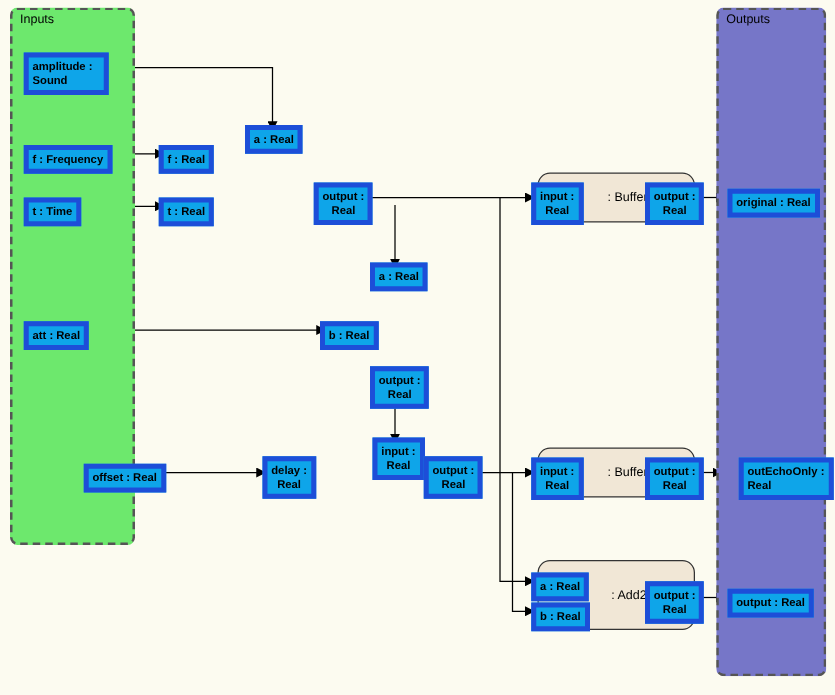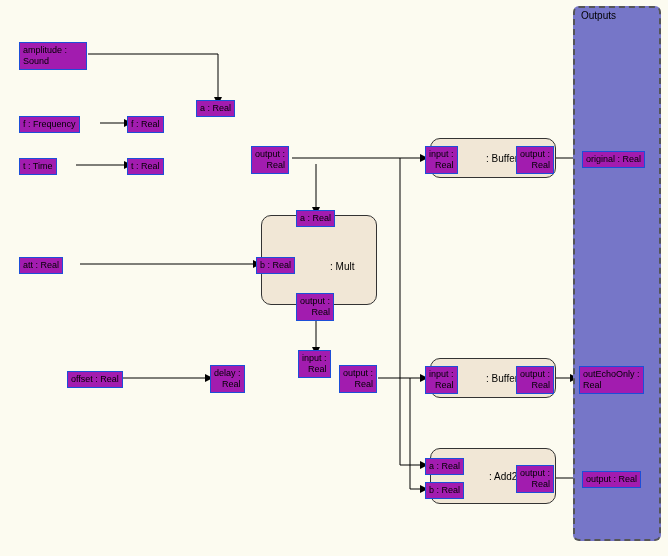--- a/index.html
+++ b/index.html
@@ -109,6 +109,9 @@
     <line x1="556" y1="478" x2="580" y2="478" marker-end="url(#arrow)"></line>
   </svg>
 
+  <div class="panel panel-inputs">
+    <div class="panel-title">Inputs</div>
+  </div>
   <div class="port" style="left:19px; top:42px; width:68px; white-space:pre-line;">amplitude :
 Sound</div>
   <div class="port" style="left:19px; top:116px;">f : Frequency</div>

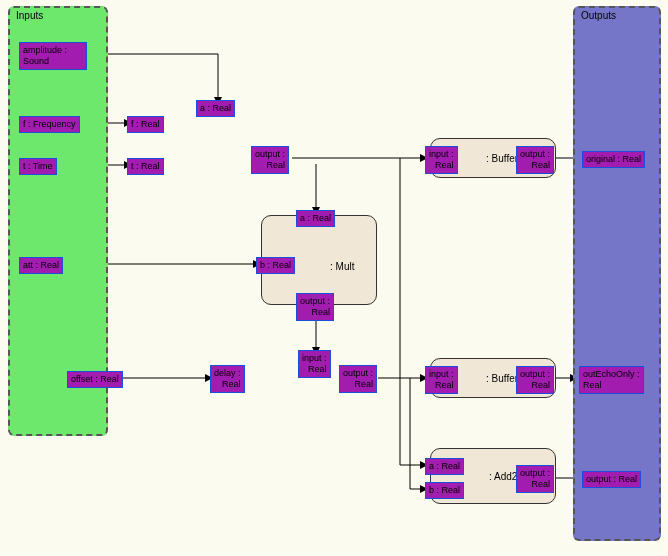--- a/index.html
+++ b/index.html
@@ -37,13 +37,14 @@
   }
   .port {
     position: absolute;
-    background: #a21caf;
-    border: 1px solid #1d4ed8;
+    background: #0ea5e9;
+    border: 4px solid #1d4ed8;
     padding: 2px 3px;
     font-size: 9px;
     line-height: 11px;
     white-space: nowrap;
     text-align: left;
+    font-weight: bold;
   }
   .port-center { text-align: right; }
   .block {

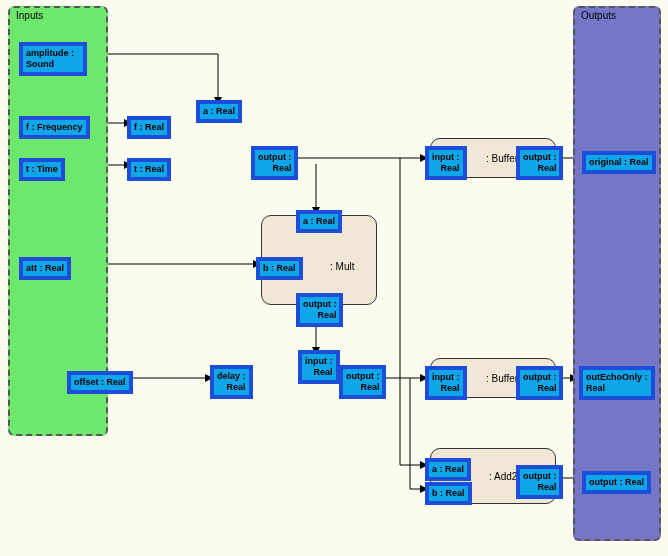--- a/index.html
+++ b/index.html
@@ -46,7 +46,7 @@
     text-align: left;
     font-weight: bold;
   }
-  .port-center { text-align: right; }
+  .port-center { text-align: center; }
   .block {
     position: absolute;
     background: #f1e7d6;

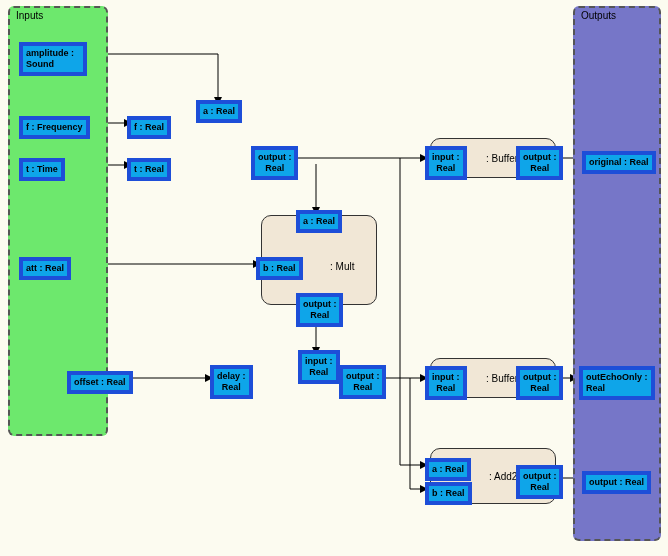--- a/index.html
+++ b/index.html
@@ -134,9 +134,6 @@
   <div class="port port-center" style="left:251px; top:146px; white-space:pre-line;">output :
 Real</div>
 
-  <div class="block" style="left:261px; top:215px; width:116px; height:90px;">
-    <div class="block-label" style="left:68px; top:45px;">: Mult</div>
-  </div>
   <div class="port" style="left:296px; top:210px;">a : Real</div>
   <div class="port" style="left:256px; top:257px;">b : Real</div>
   <div class="port port-center" style="left:296px; top:293px; white-space:pre-line;">output :

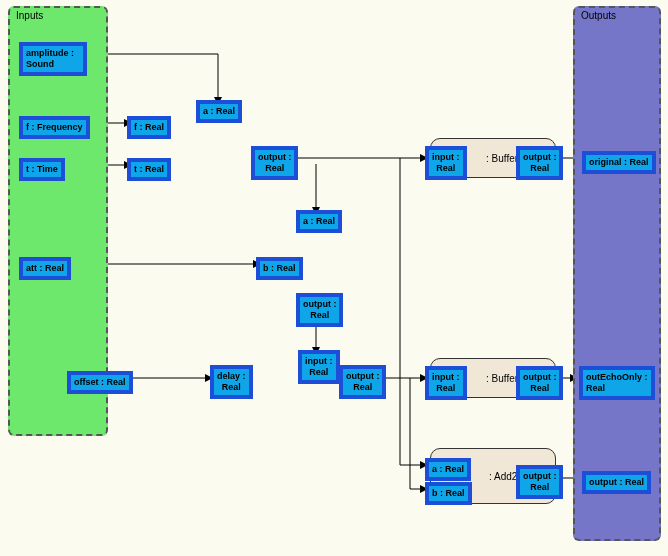--- a/index.html
+++ b/index.html
@@ -124,7 +124,7 @@
     <div class="panel-title">Outputs</div>
   </div>
   <div class="port" style="left:582px; top:151px;">original : Real</div>
-  <div class="port" style="left:579px; top:366px; white-space:pre-line;">outEchoOnly :
+  <div class="port" style="left:591px; top:366px; white-space:pre-line;">outEchoOnly :
 Real</div>
   <div class="port" style="left:582px; top:471px;">output : Real</div>
 

